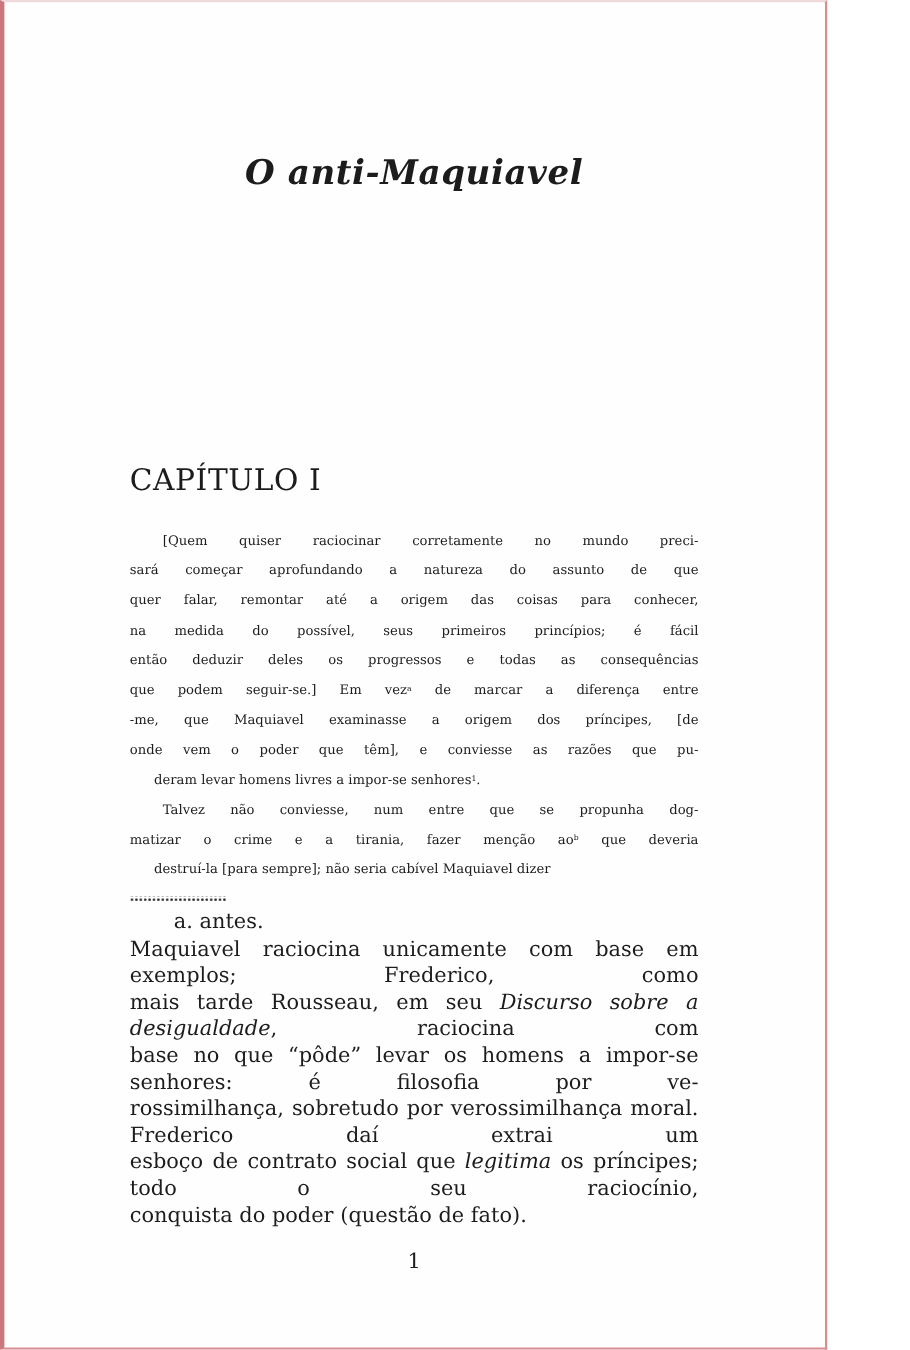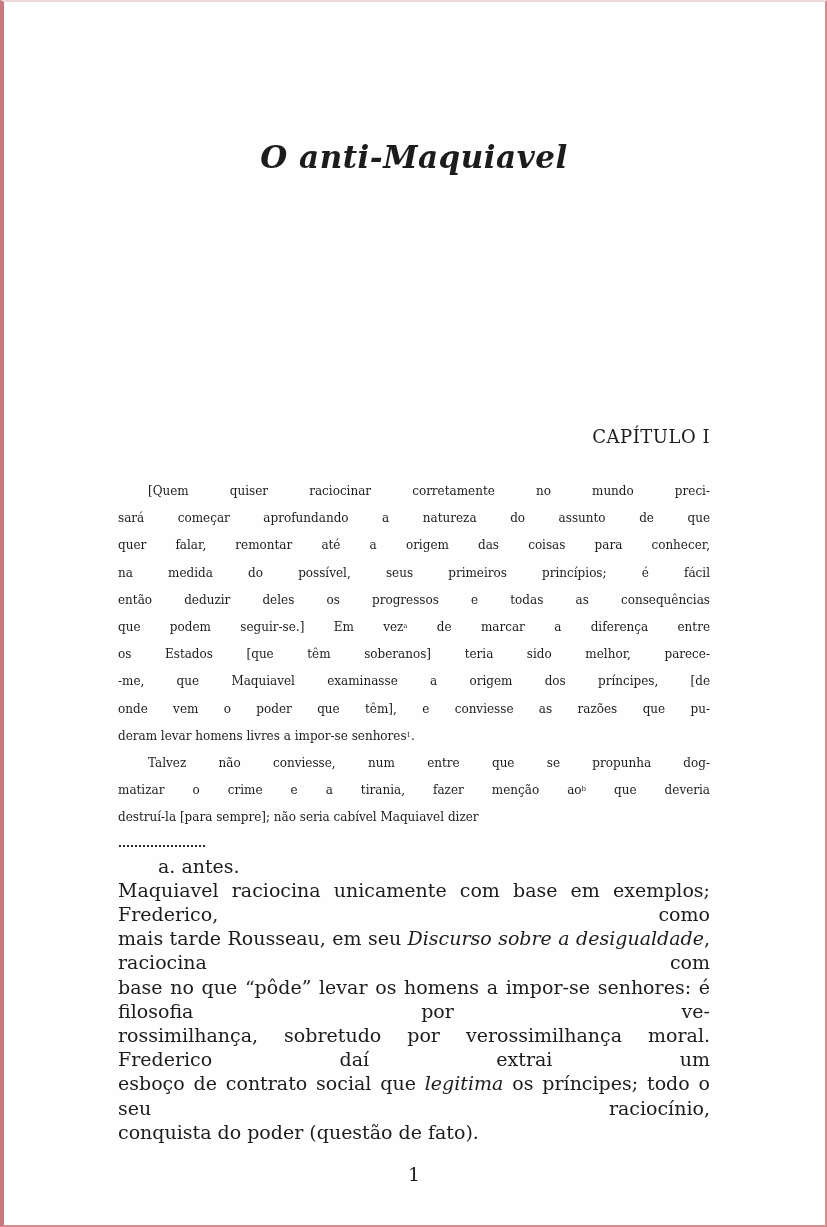--- a/index.html
+++ b/index.html
@@ -9,7 +9,7 @@
   }
   .page {
     position: relative;
-    width: 827px;
+    width: 752px;
     height: 1227px;
     box-sizing: border-box;
     background: #fefefe;

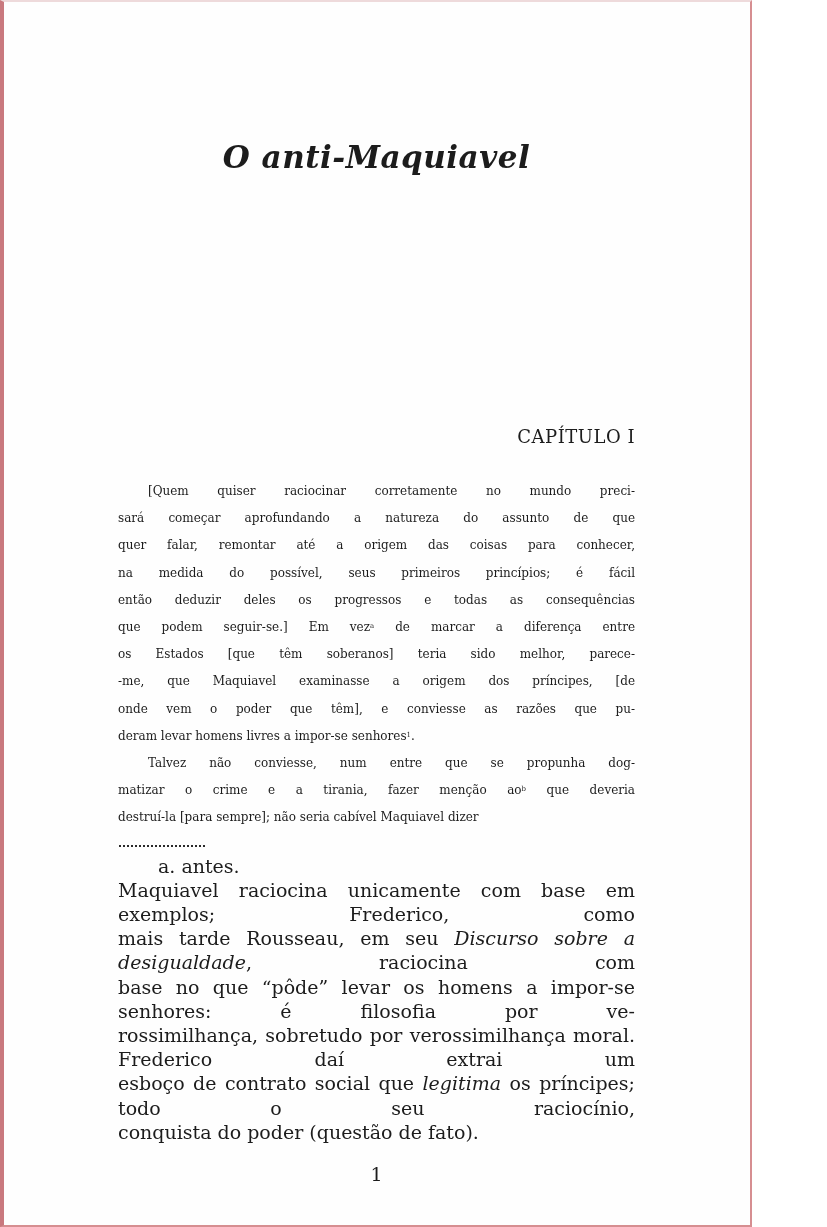--- a/index.html
+++ b/index.html
@@ -33,10 +33,10 @@
   }
   .chapter {
     margin: 246px 0 0 0;
-    font-size: 18px;
+    font-size: 27px;
     line-height: 27px;
     font-weight: normal;
-    text-align: right;
+    text-align: left;
     letter-spacing: 0.5px;
   }
   .body-text {

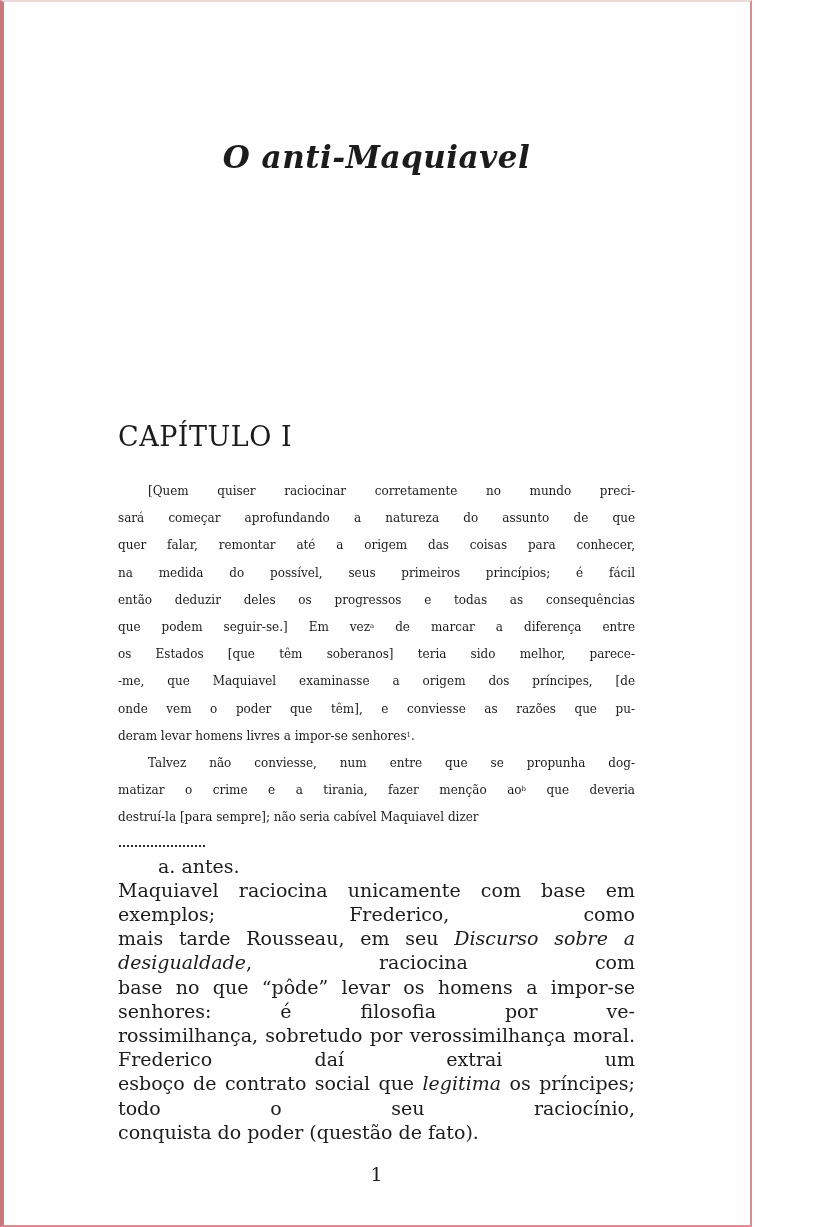--- a/index.html
+++ b/index.html
@@ -97,7 +97,6 @@
       <div class="line"><span>na medida do possível, seus primeiros princípios; é fácil</span></div>
       <div class="line"><span>então deduzir deles os progressos e todas as consequências</span></div>
       <div class="line"><span>que podem seguir-se.] Em vez</span><span class="sup">a</span><span> de marcar a diferença entre</span></div>
-      <div class="line"><span>os Estados [que têm soberanos] teria sido melhor, parece-</span></div>
       <div class="line"><span>-me, que Maquiavel examinasse a origem dos príncipes, [de</span></div>
       <div class="line"><span>onde vem o poder que têm], e conviesse as razões que pu-</span></div>
       <div class="line no-just"><span>deram levar homens livres a impor-se senhores</span><span class="sup">1</span><span>.</span></div>

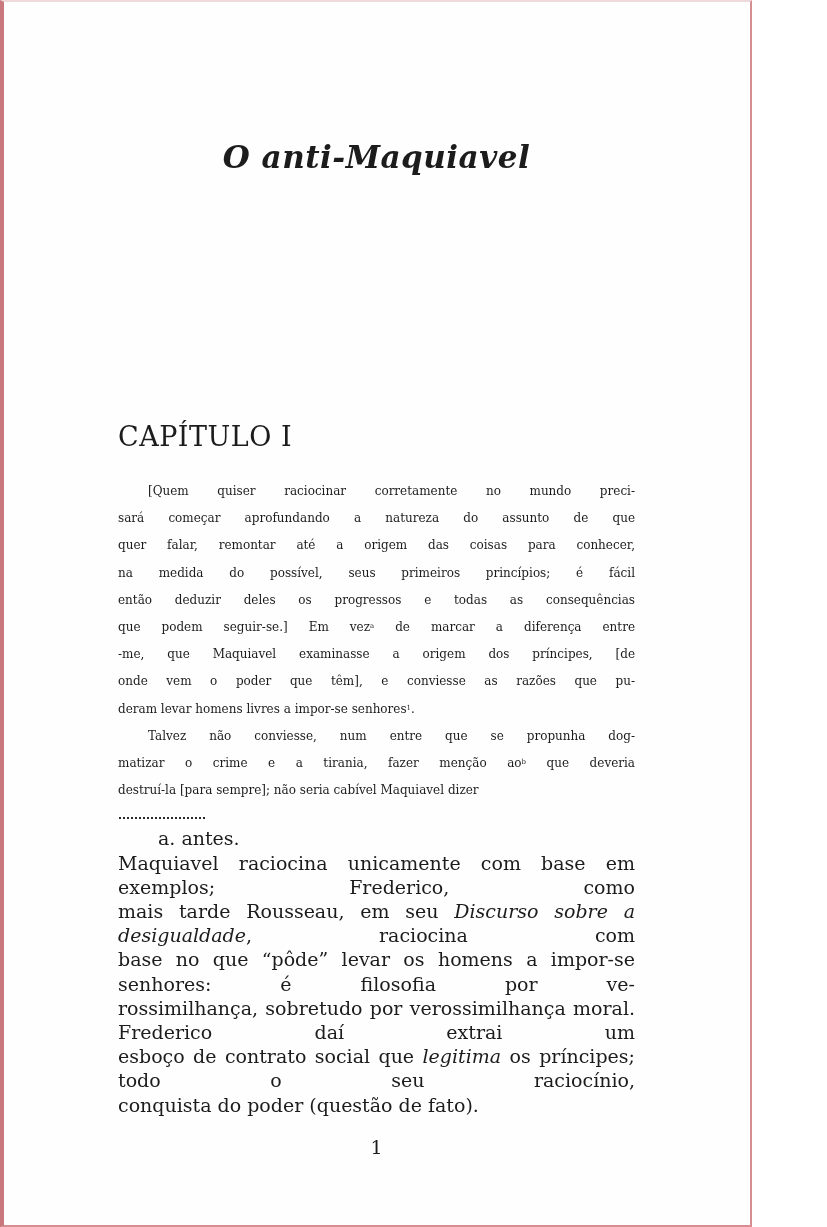--- a/index.html
+++ b/index.html
@@ -48,7 +48,7 @@
     text-align: justify;
     text-align-last: justify;
   }
-  .line.no-just { text-align-last: left; }
+  .line.no-just { text-align-last: left; margin-left: 22px; }
   .line.indent { text-indent: 30px; }
   .sup {
     font-size: 0.58em;

